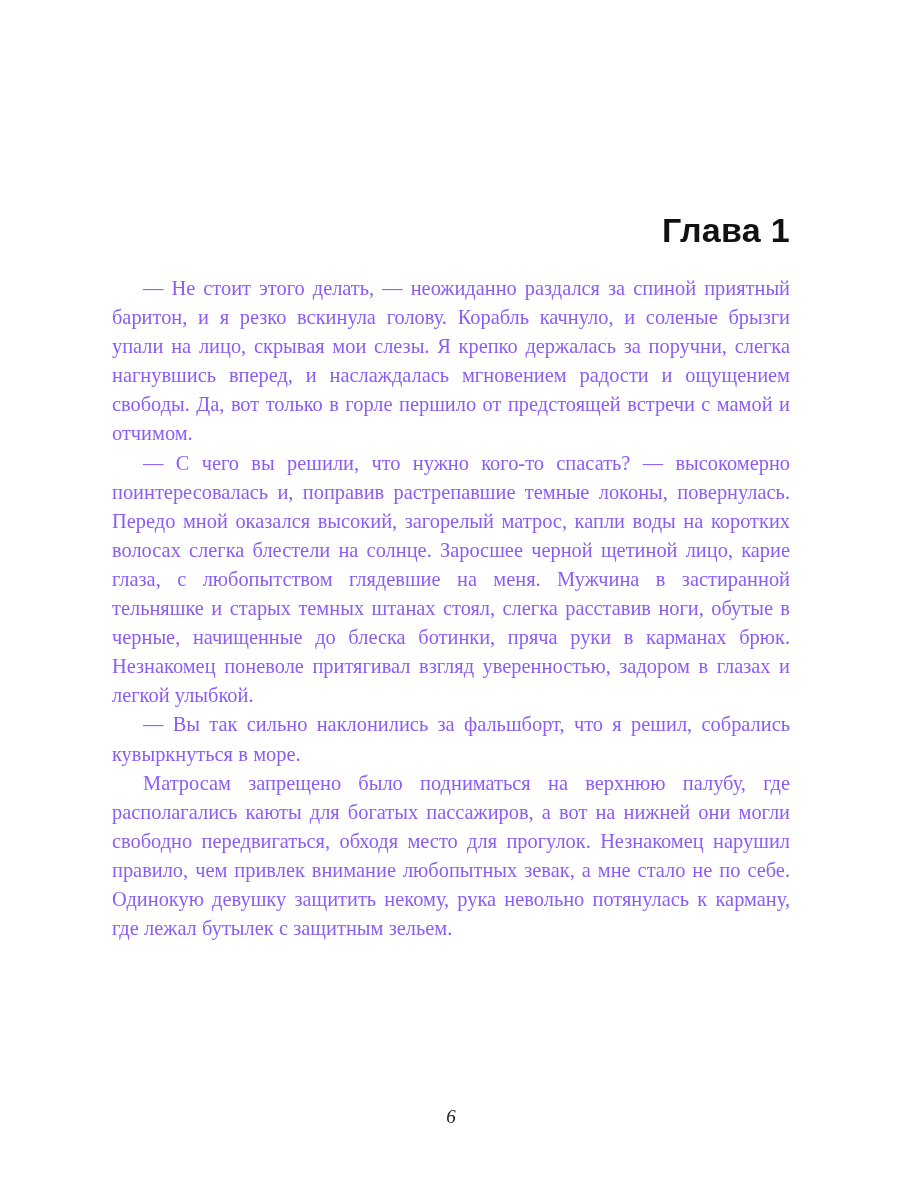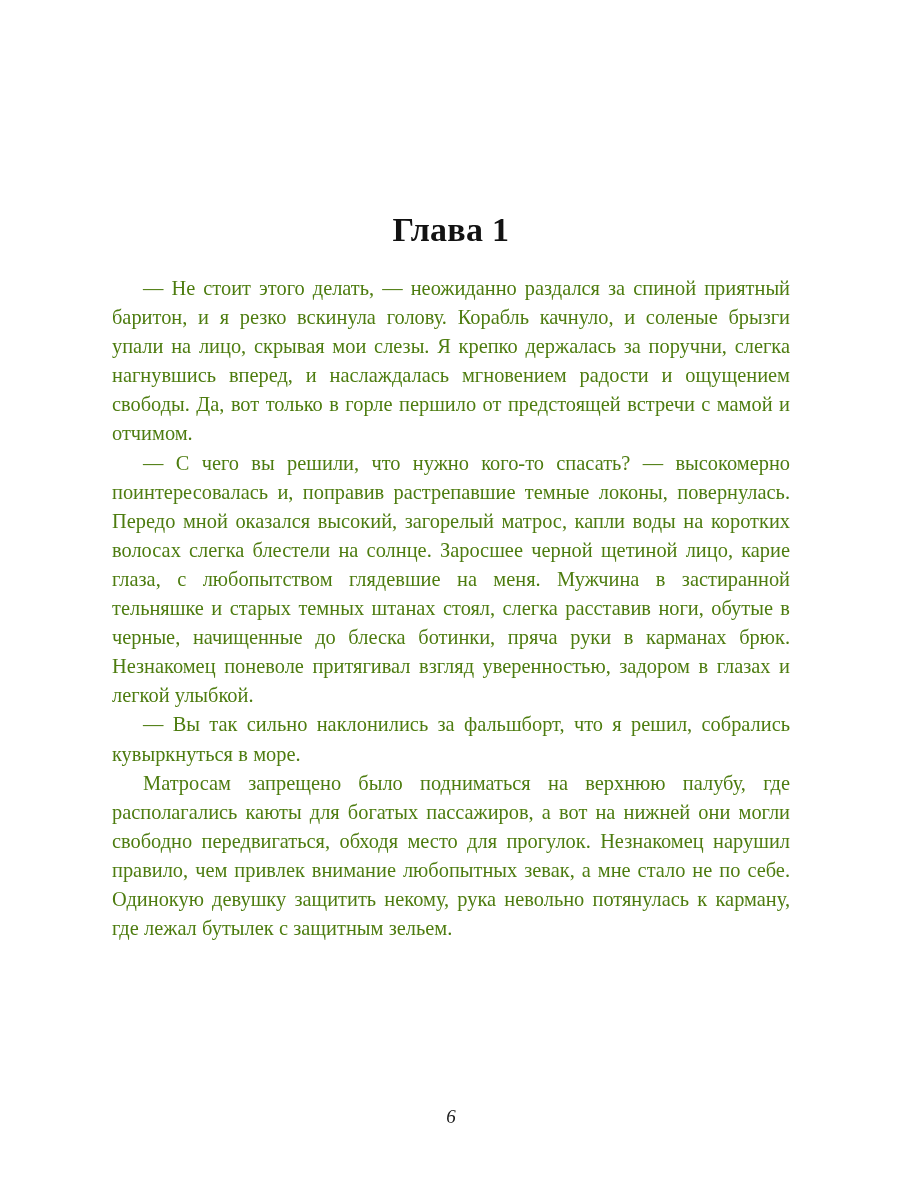--- a/index.html
+++ b/index.html
@@ -41,8 +41,8 @@
     left: 0;
     top: 210px;
     width: 678px;
-    text-align: center;
-    font-family: Liberation Serif, serif;
+    text-align: right;
+    font-family: Liberation Sans, sans-serif;
     font-weight: bold;
     font-size: 34px;
     line-height: 40px;

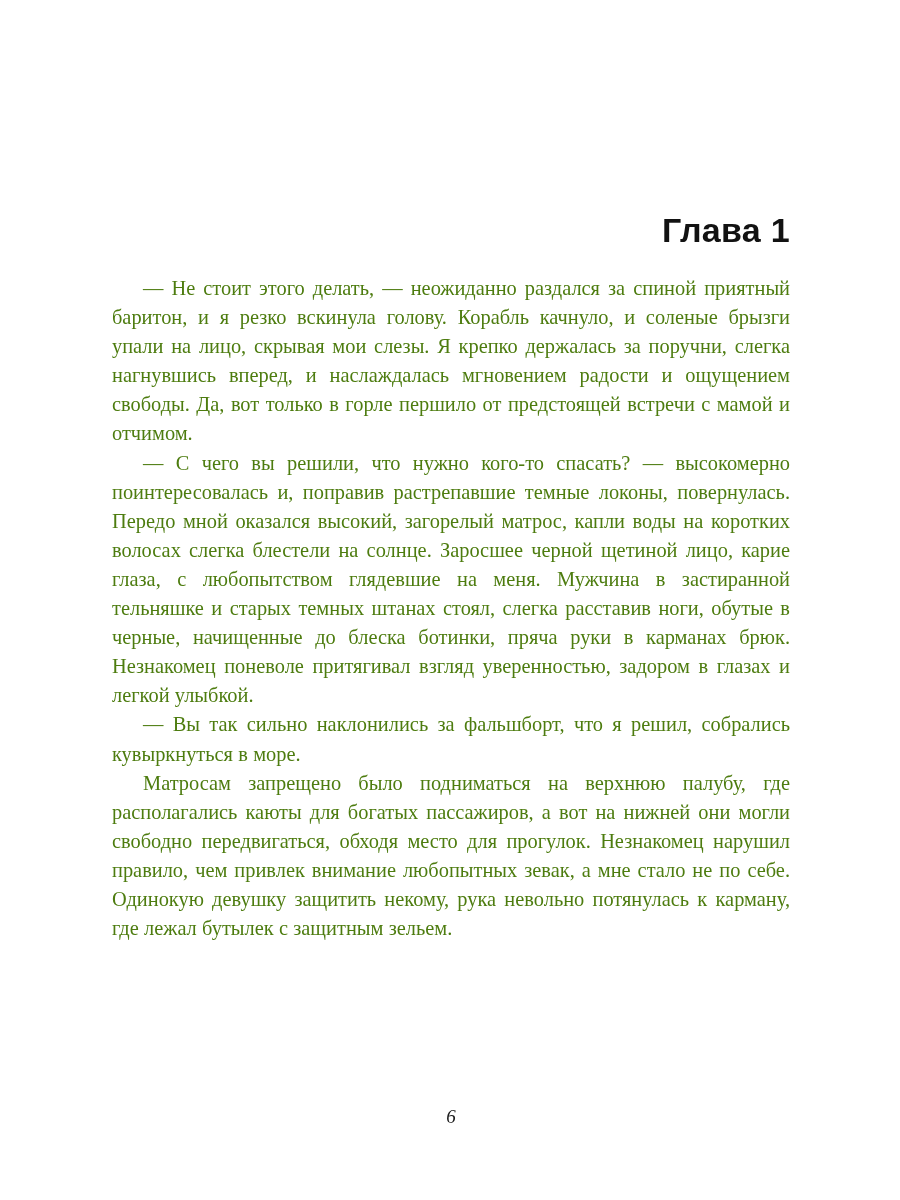--- a/index.html
+++ b/index.html
@@ -65,7 +65,7 @@
     text-justify: inter-word;
     font-size: 20.4px;
     line-height: 29.1px;
-    color: #4d7c0f;
+    color: #8b5cf6;
     word-spacing: 0.2px;
     hyphens: manual;
   }

